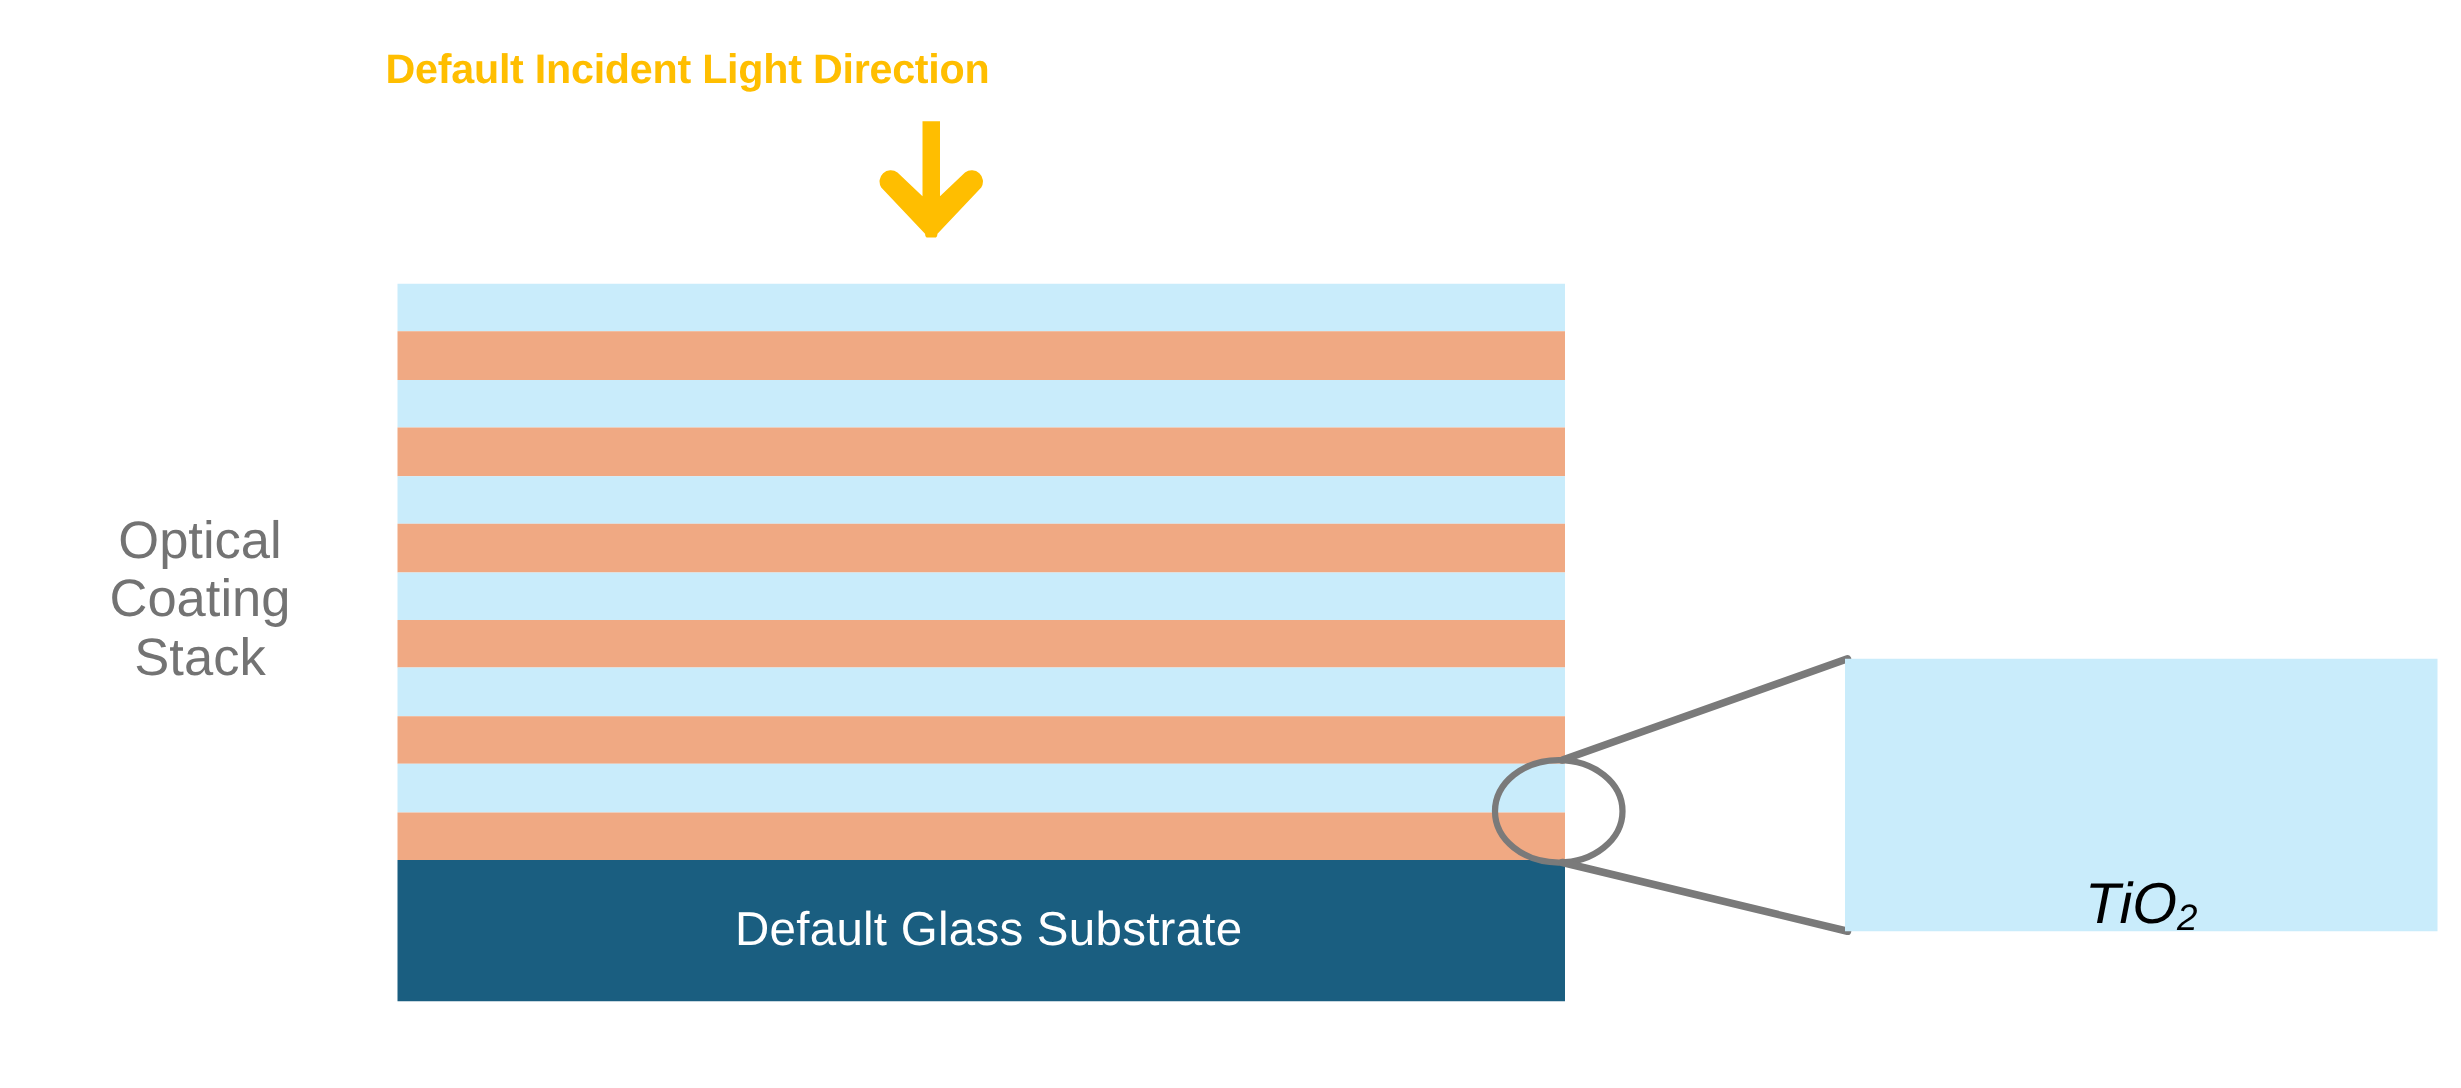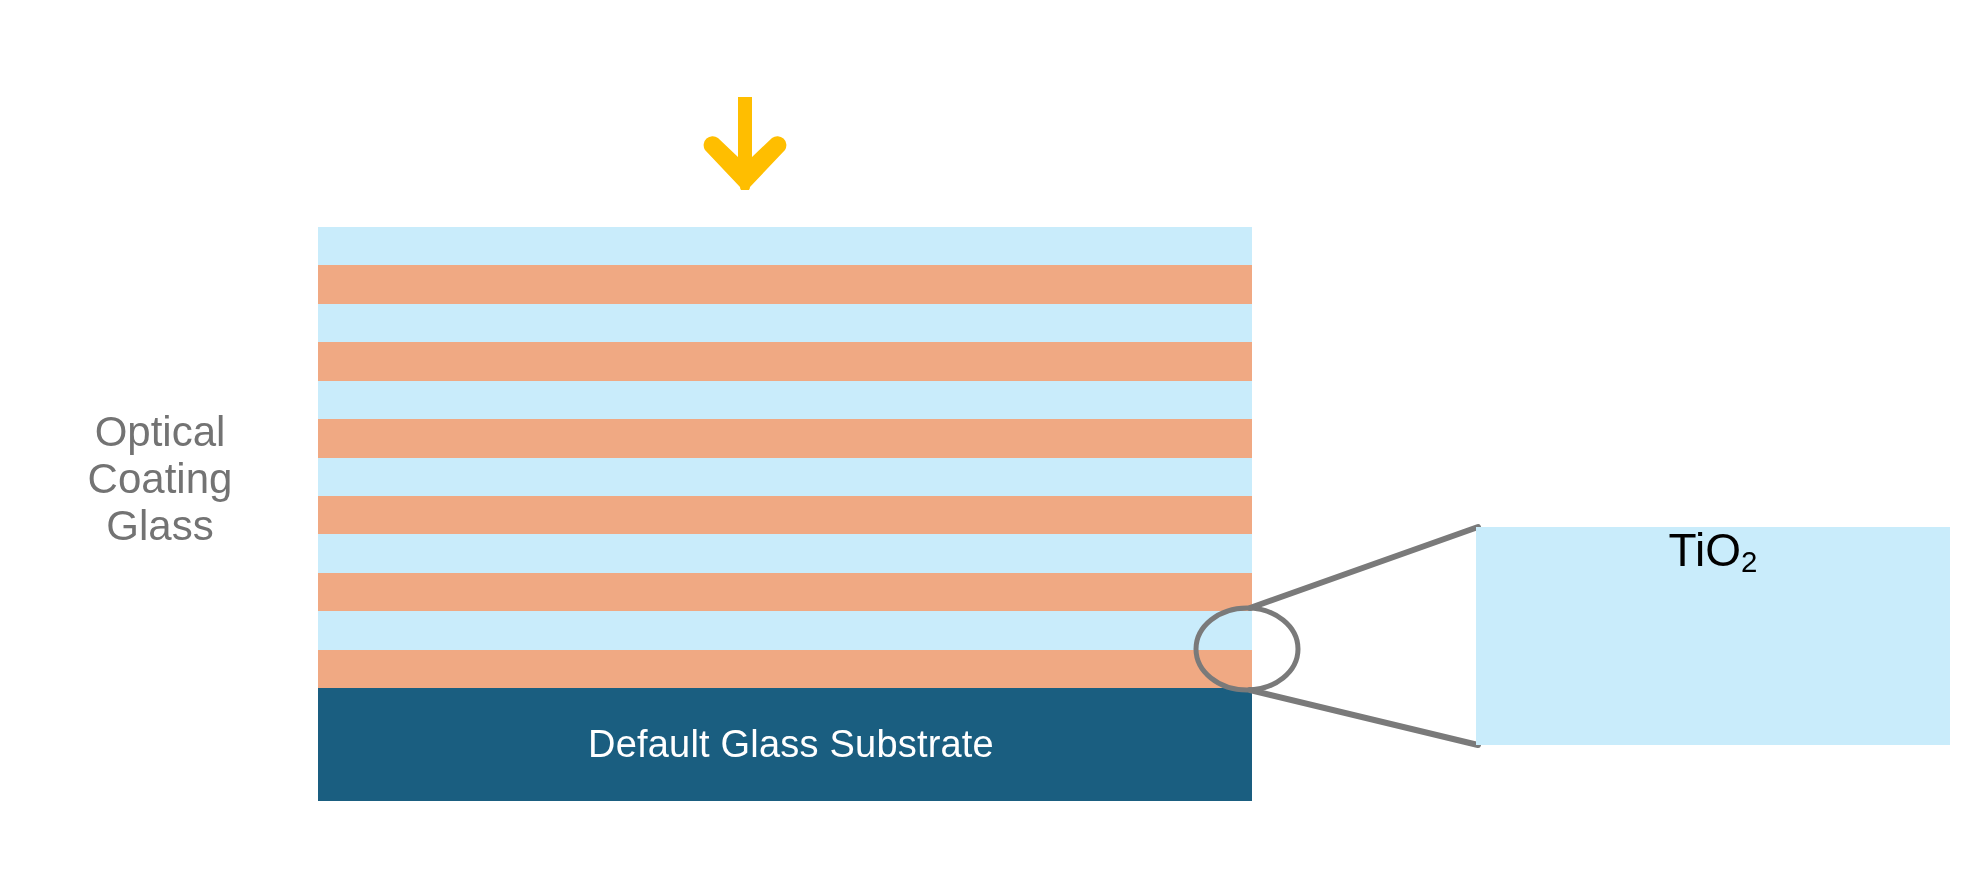--- a/index.html
+++ b/index.html
@@ -126,6 +126,7 @@
 
 <div id="canvas">
 
+  <div id="light-direction-label" style="color: rgb(255, 190, 0);">Default Incident Light Direction</div>
 
   <svg id="light-arrow" viewBox="0 0 104 95">
     <path d="M45 2 L59 2 L59 62 L79 43 a9 9 0 0 1 13 12 L57 92 a5 5 0 0 1 -10 0 L12 55 a9 9 0 0 1 13 -12 L45 62 Z" fill="#FFBE00"></path>

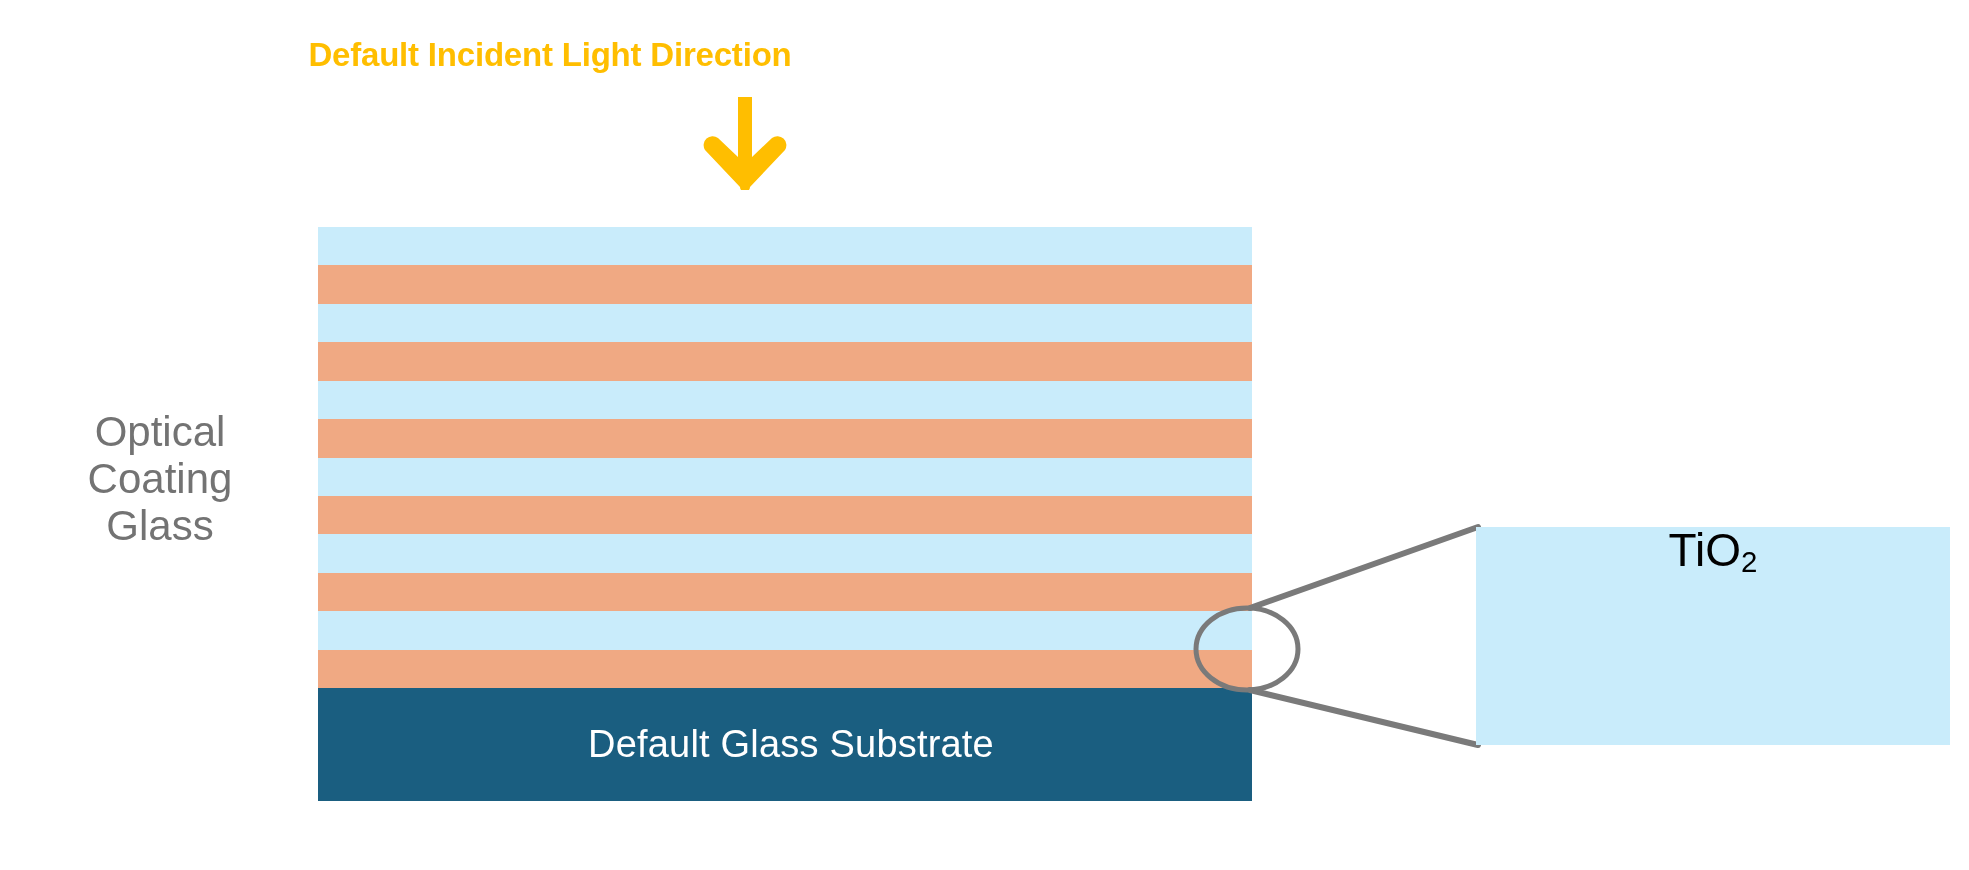--- a/index.html
+++ b/index.html
@@ -135,7 +135,7 @@
   <div id="stack-label">
     <div>Optical</div>
     <div>Coating</div>
-    <div>Glass</div>
+    <div>Stack</div>
   </div>
 
   <div id="coating-stack">

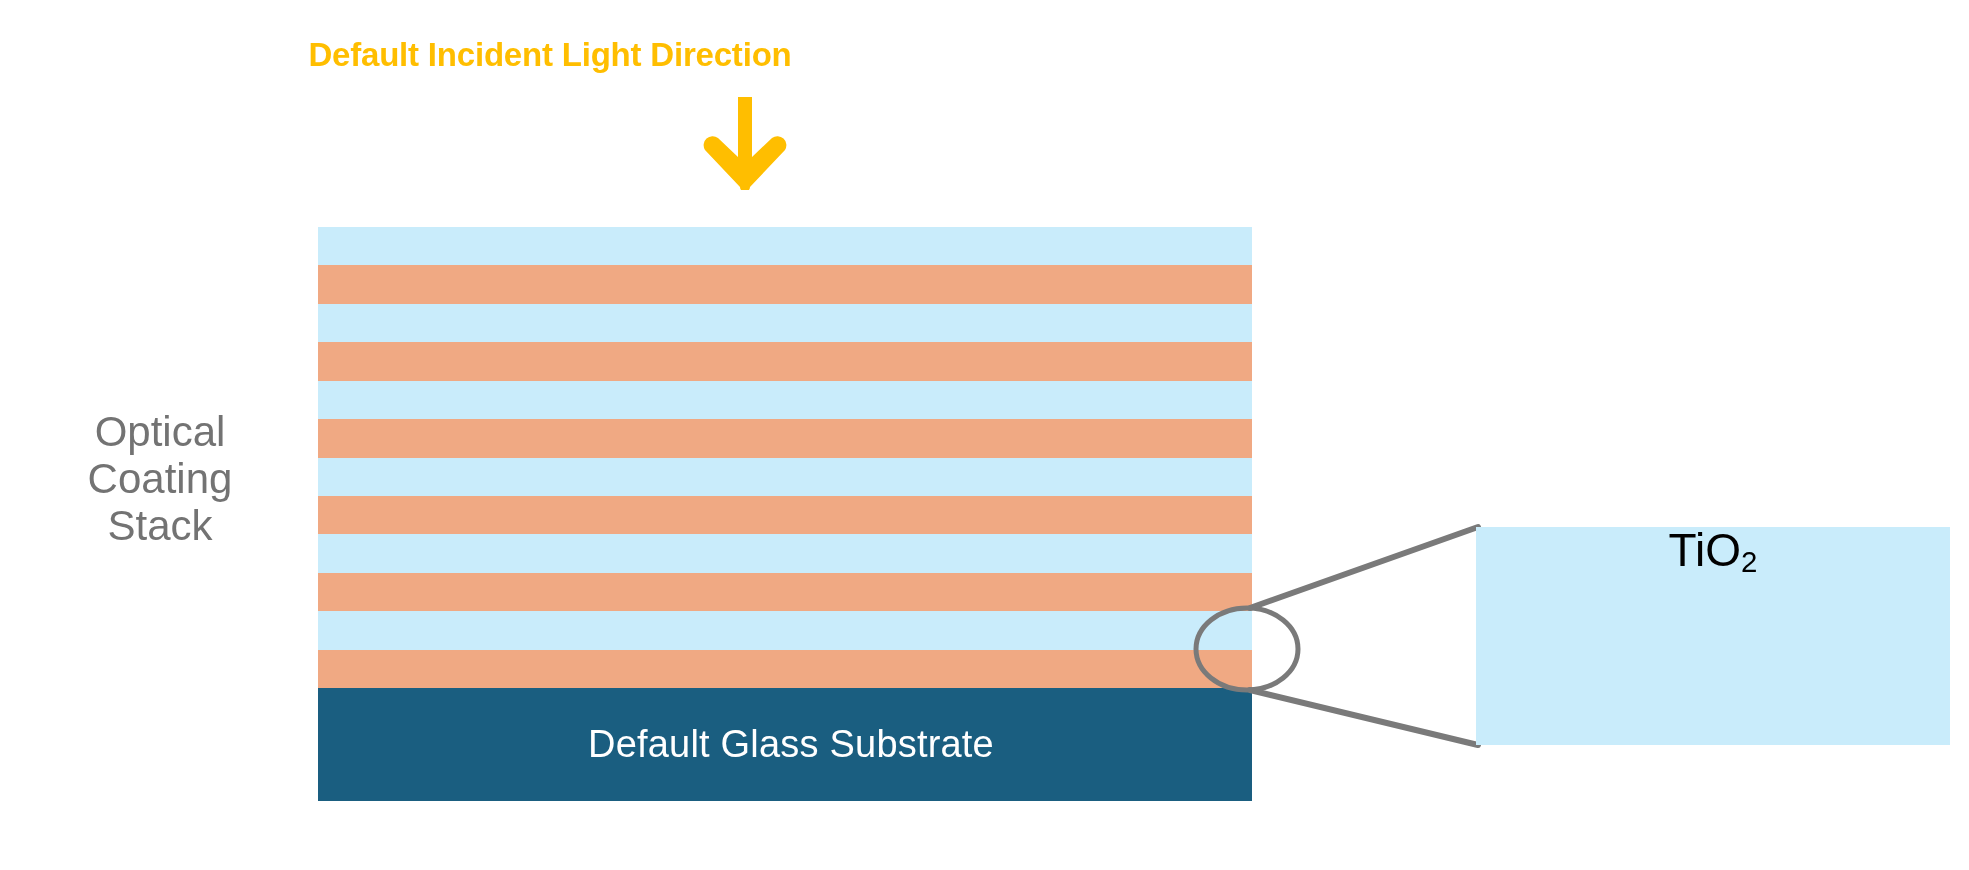--- a/index.html
+++ b/index.html
@@ -106,8 +106,9 @@
   .detail-layer {
     flex: 1 1 0;
     display: flex;
-    align-items: flex-start;
+    align-items: flex-end;
     justify-content: center;
+    font-style: italic;
   }
   .detail-label {
     font-size: 46px;

